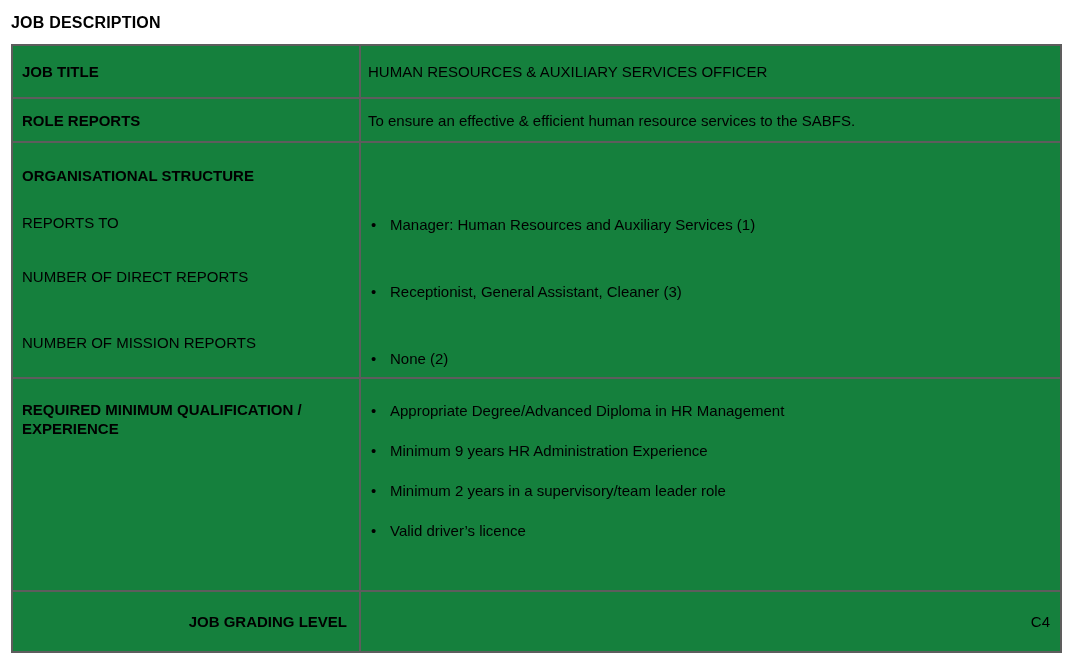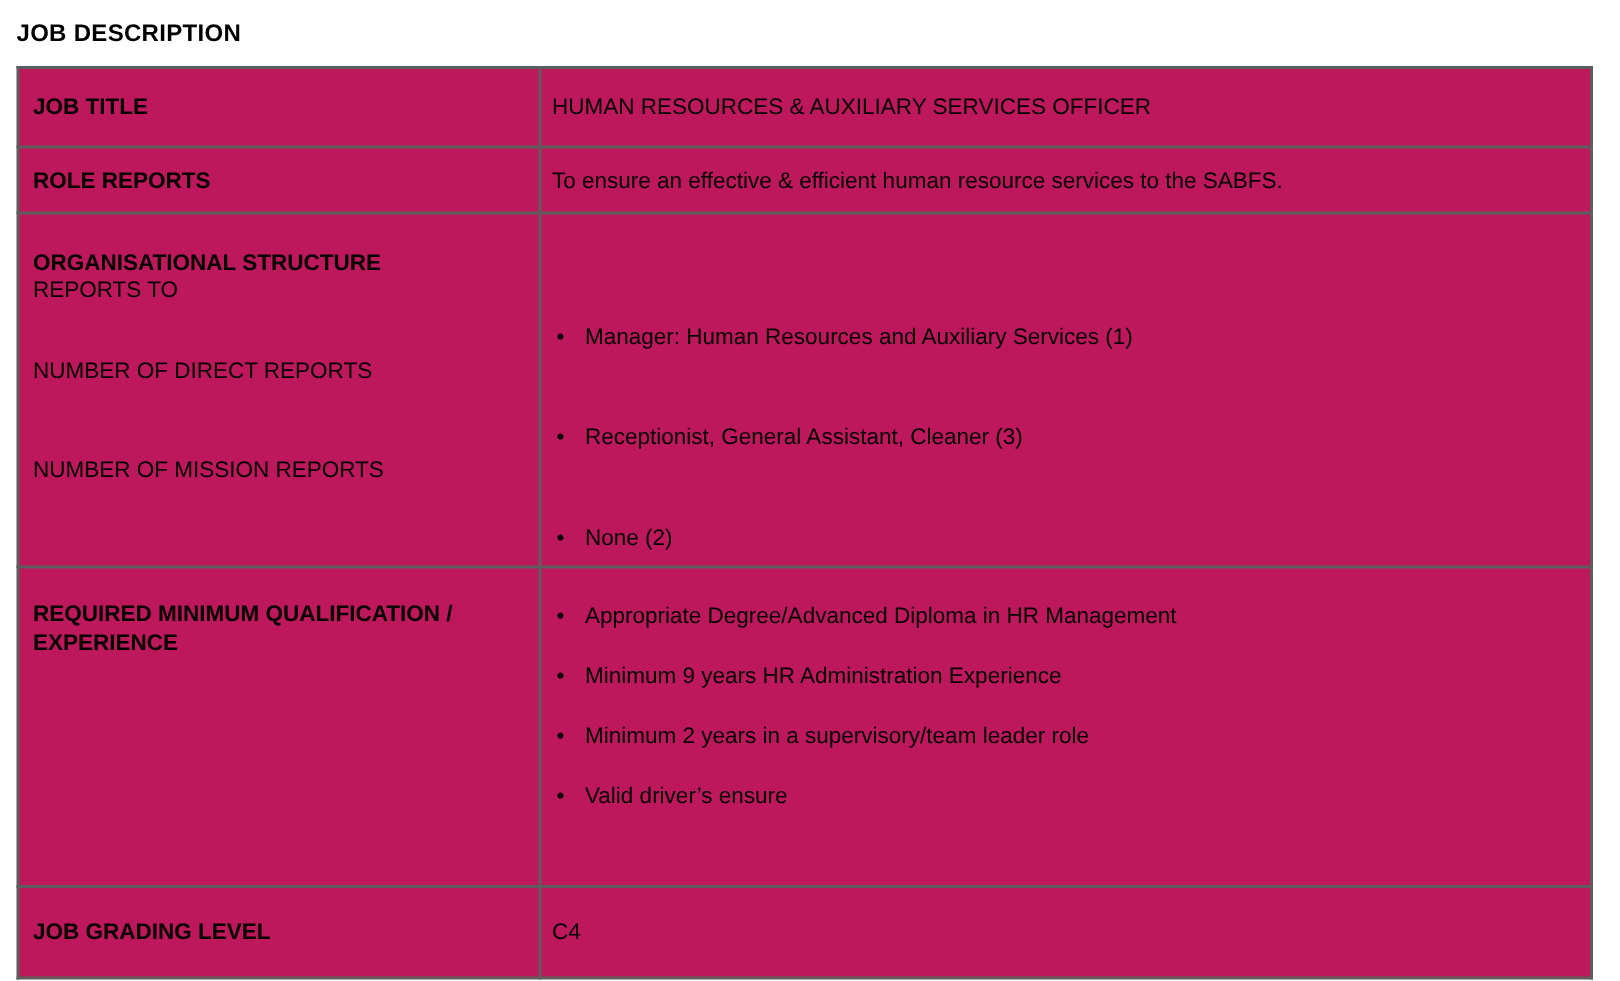--- a/index.html
+++ b/index.html
@@ -25,7 +25,7 @@
   }
   table.jd-table, .jd-table td { border: 2px solid #5d5d5d; }
   .jd-table col.c1 { width: 348px; }
-  .jd-table td { background: #be185d; vertical-align: middle; font-size: 15px; }
+  .jd-table td { background: #15803d; vertical-align: middle; font-size: 15px; }
 
   .label-cell { padding-left: 9px; padding-right: 12px; font-weight: bold; }
   .value-cell { padding-left: 7px; padding-right: 10px; }

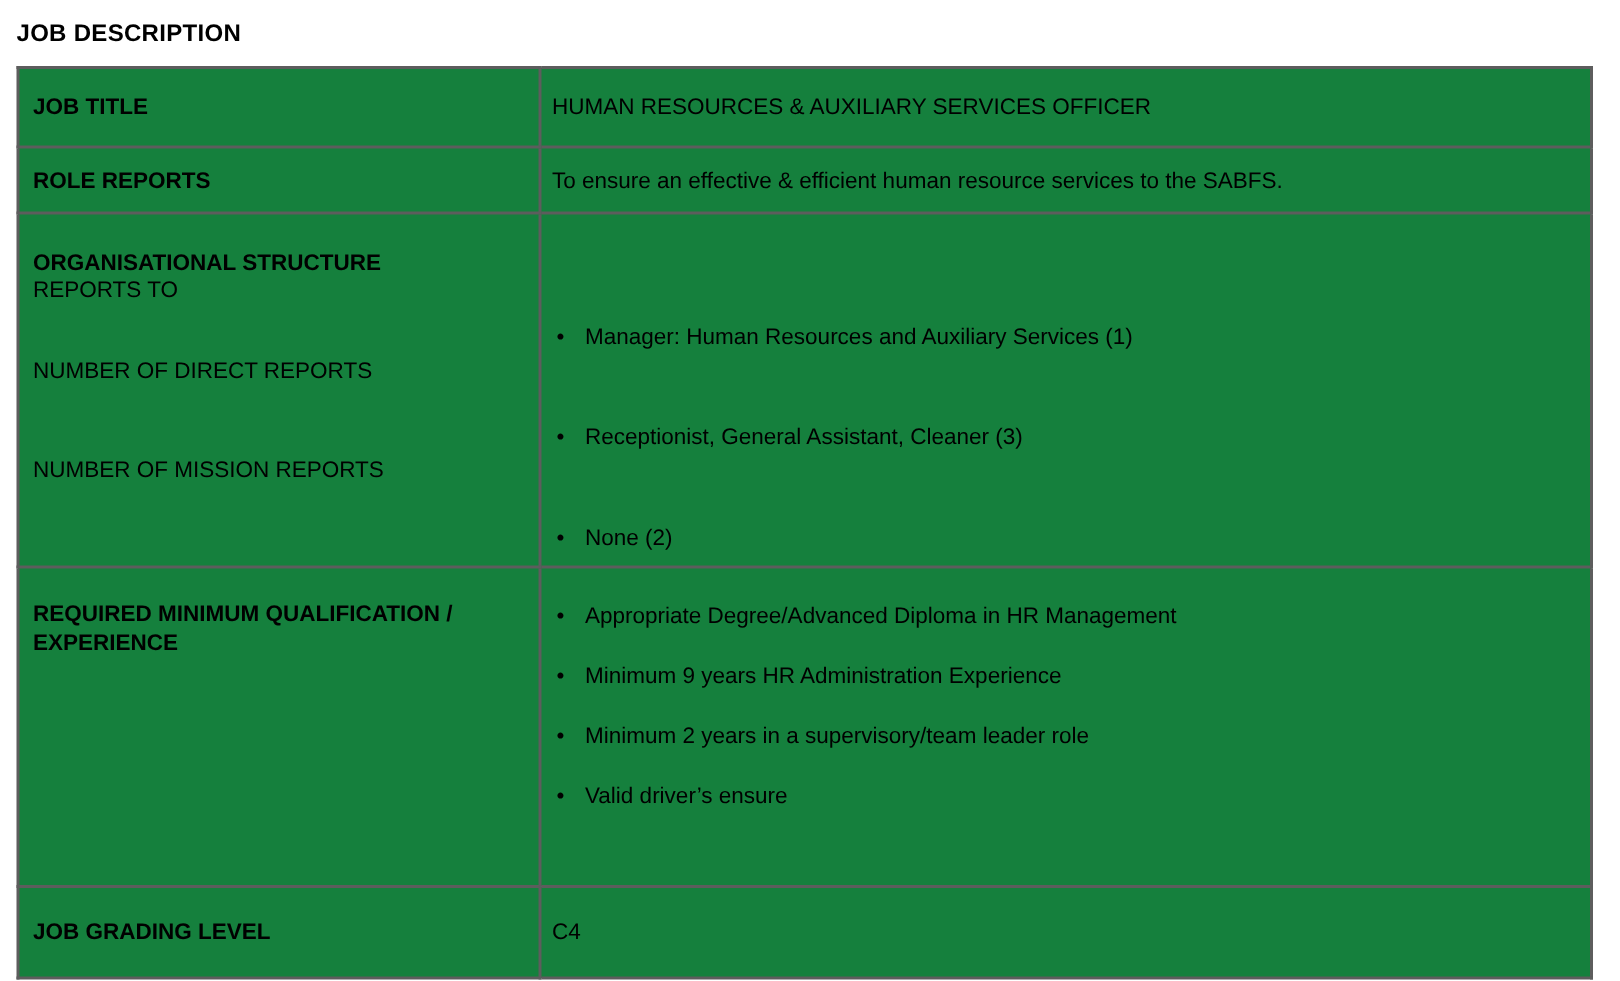--- a/index.html
+++ b/index.html
@@ -42,7 +42,7 @@
   .r3 .label-cell { padding-top: 24px; }
   .section-heading { font-weight: bold; line-height: 18px; }
   .sub-label { font-weight: normal; line-height: 18px; }
-  .sl1 { }
+  .sl1 { margin-top: 29px; }
   .sl2 { margin-top: 36px; }
   .sl3 { margin-top: 48px; }
 

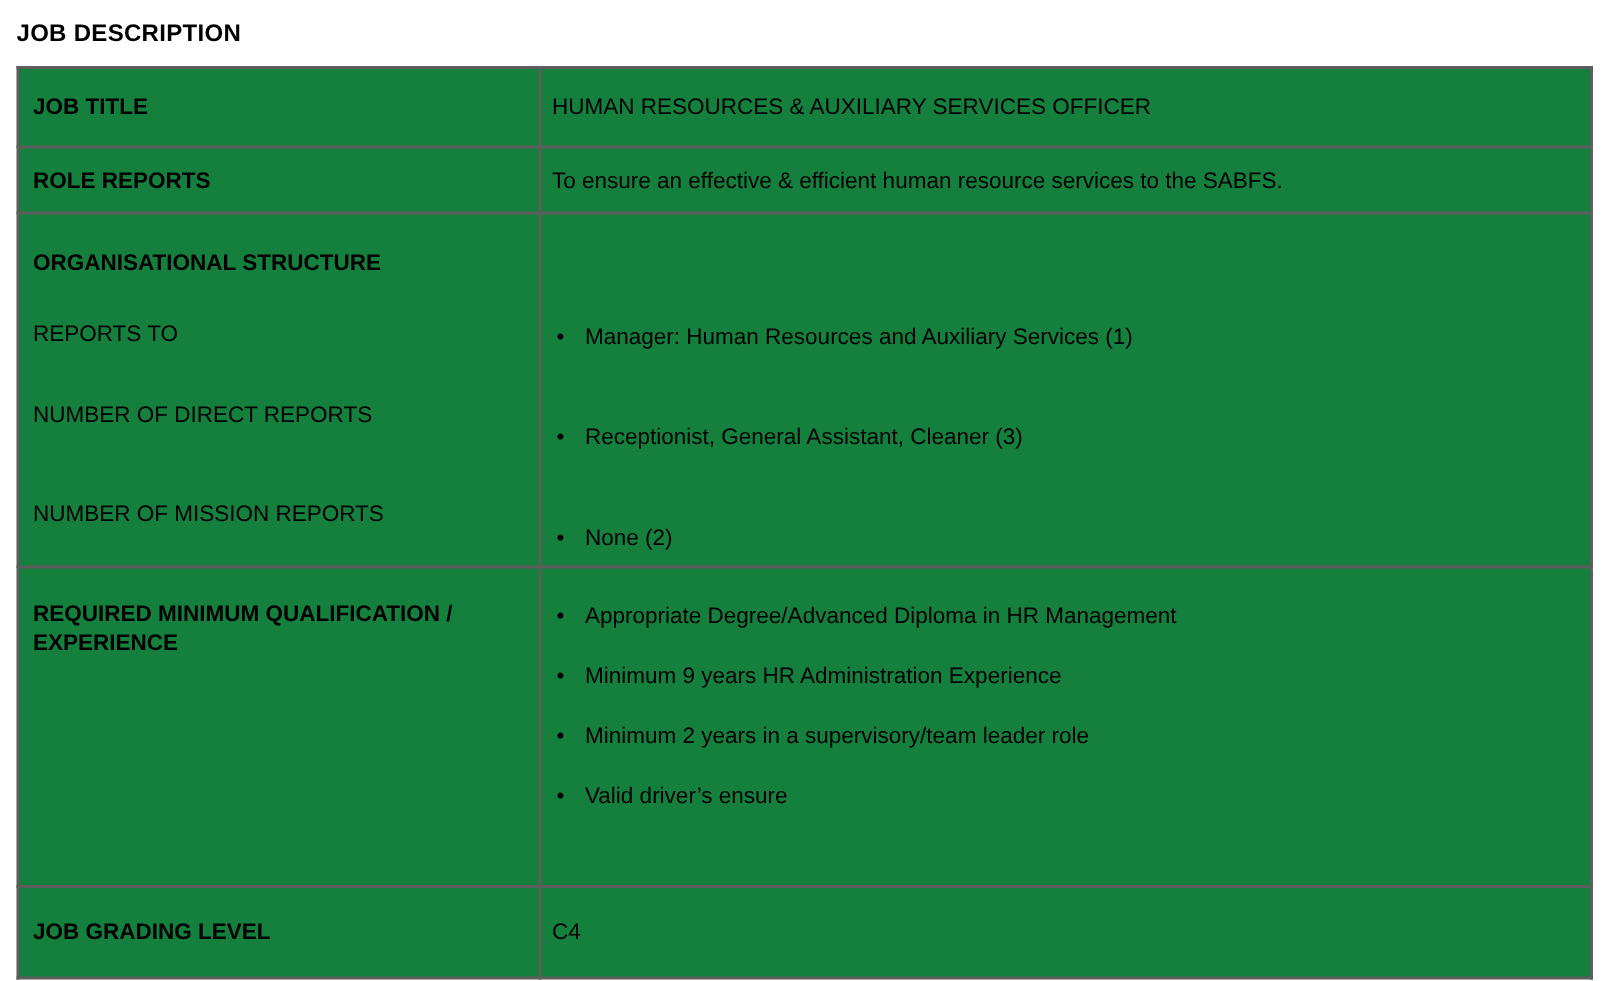--- a/index.html
+++ b/index.html
@@ -125,7 +125,7 @@
         </div>
         <div class="bullet b44">
           <span class="dot">•</span>
-          <span>Valid driver’s ensure</span>
+          <span>Valid driver’s licence</span>
         </div>
       </td>
     </tr>

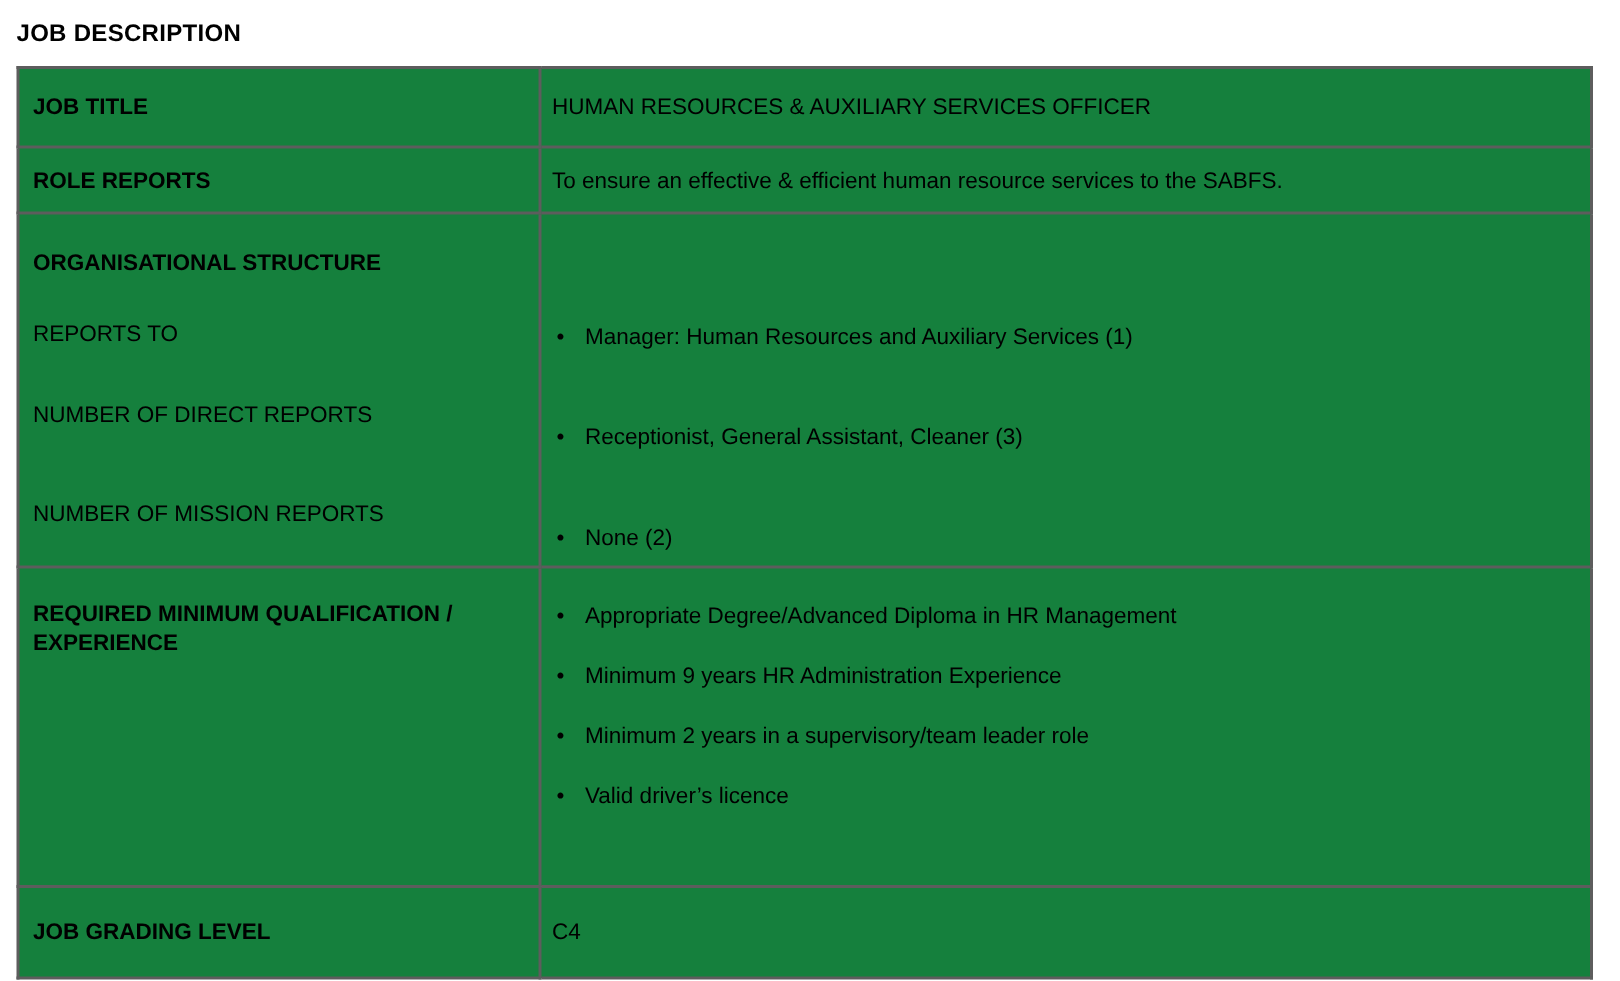--- a/index.html
+++ b/index.html
@@ -34,7 +34,7 @@
   tr.r2 td { height: 44px; }
   tr.r3 td { height: 236px; }
   tr.r4 td { height: 213px; }
-  tr.r5 td { height: 61px; }
+  tr.r5 td { height: 61px; text-align: right; }
 
   td.top { vertical-align: top; }
 

